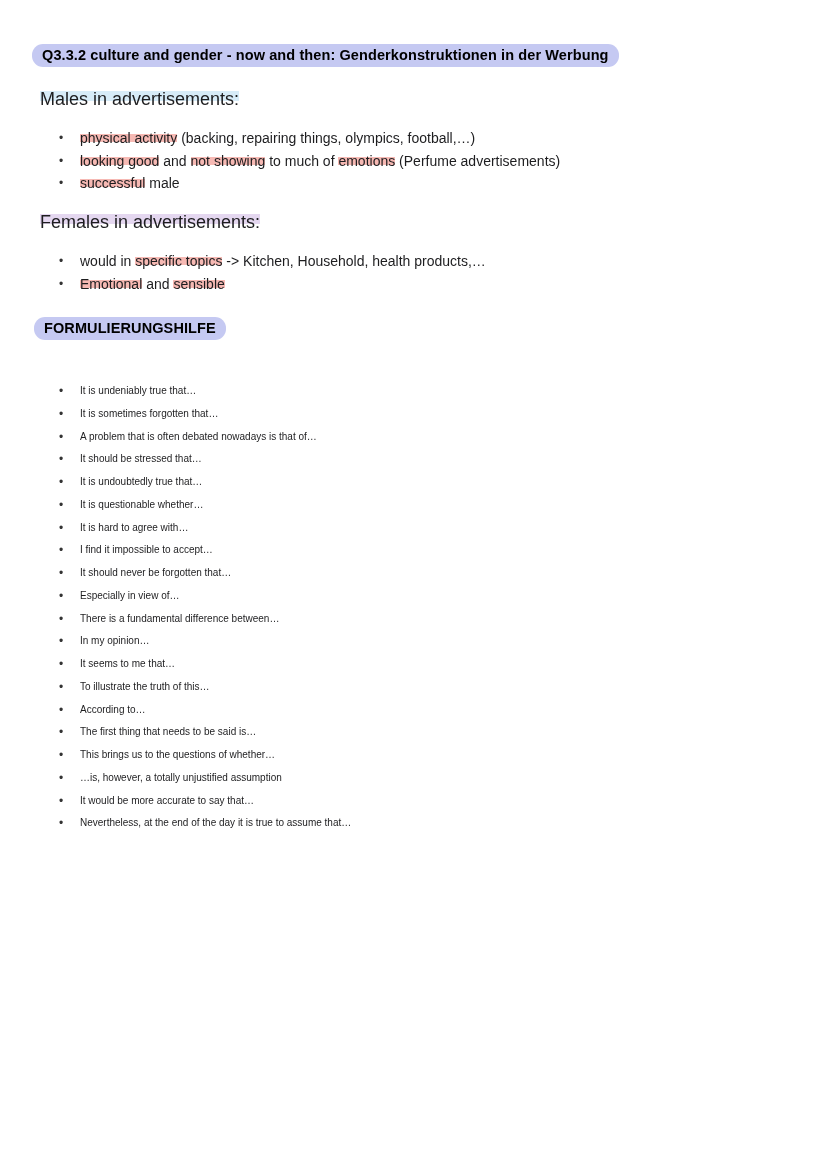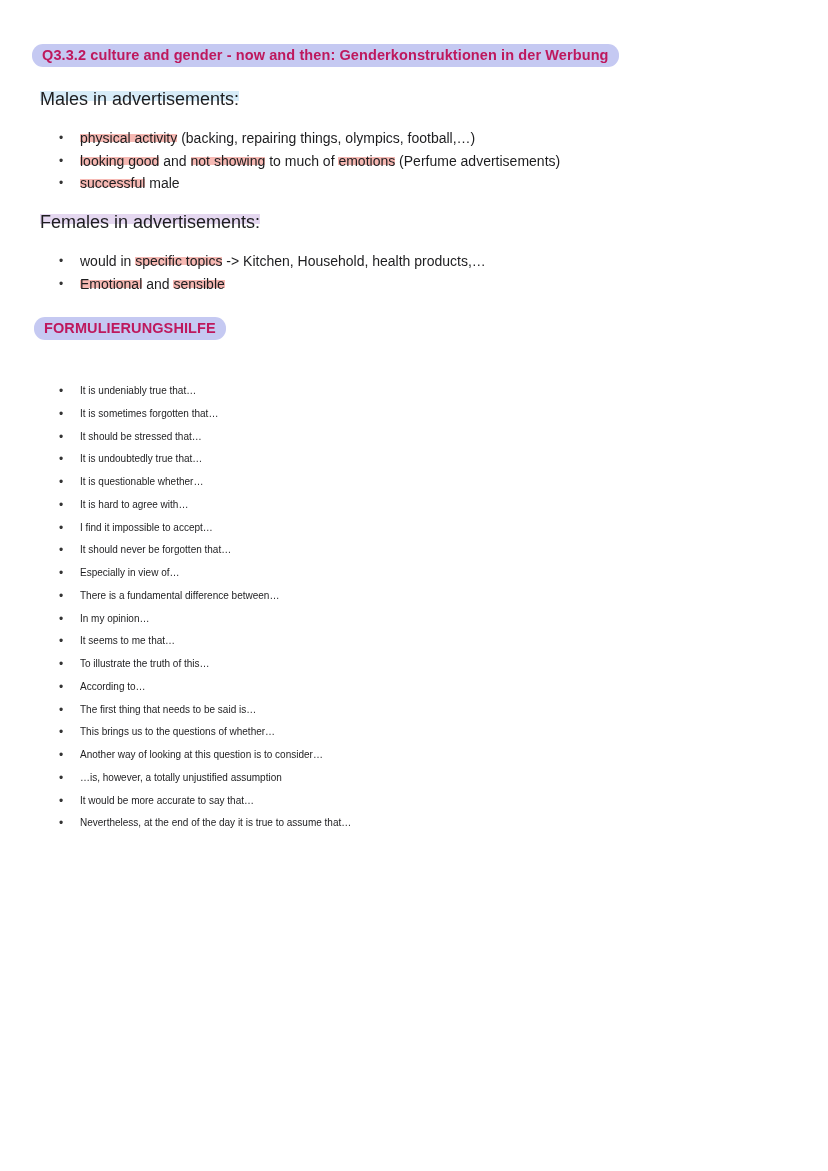--- a/index.html
+++ b/index.html
@@ -18,7 +18,7 @@
     padding: 3px 10px 4px 10px;
     font-weight: bold;
     font-size: 14.5px;
-    color: #be185d;
+    color: #000000;
     letter-spacing: 0.1px;
   }
   .title-wrap { position: absolute; left: 32px; top: 44px; }

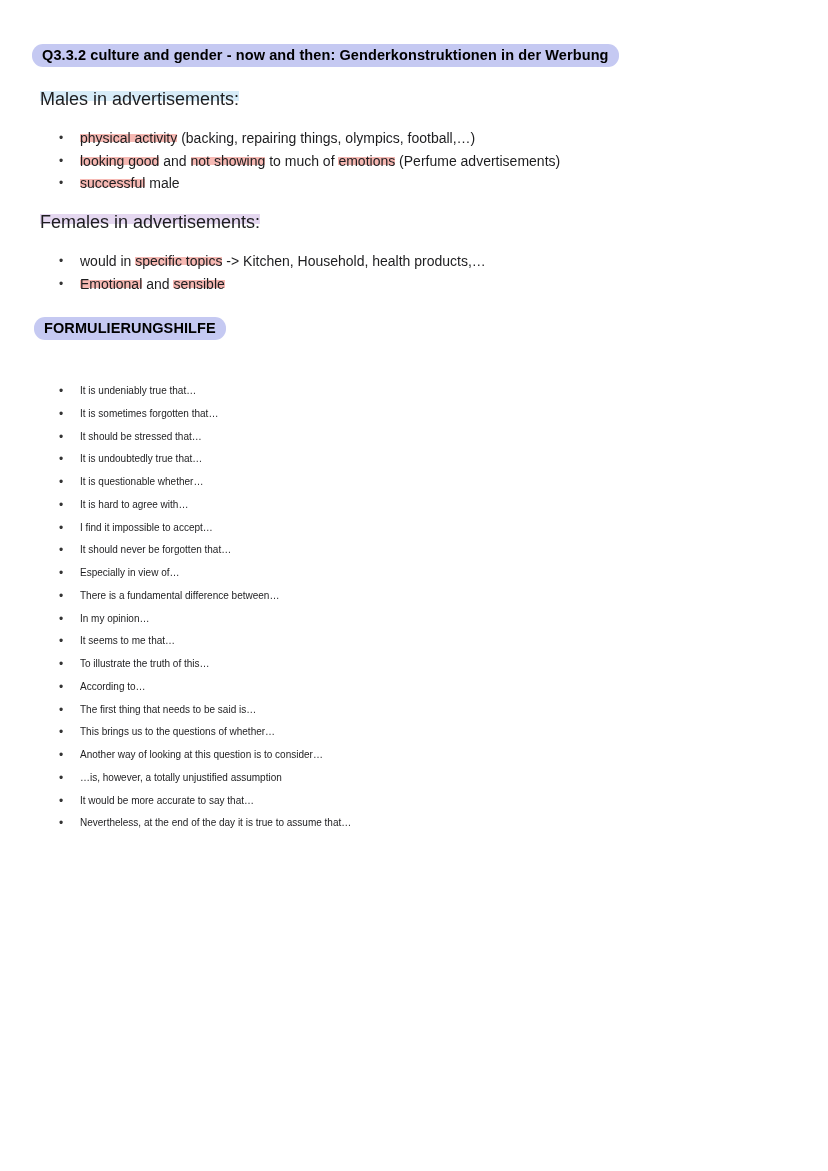--- a/index.html
+++ b/index.html
@@ -91,6 +91,7 @@
   <ul class="bullets list2">
     <li>It is undeniably true that…</li>
     <li>It is sometimes forgotten that…</li>
+    <li>A problem that is often debated nowadays is that of…</li>
     <li>It should be stressed that…</li>
     <li>It is undoubtedly true that…</li>
     <li>It is questionable whether…</li>

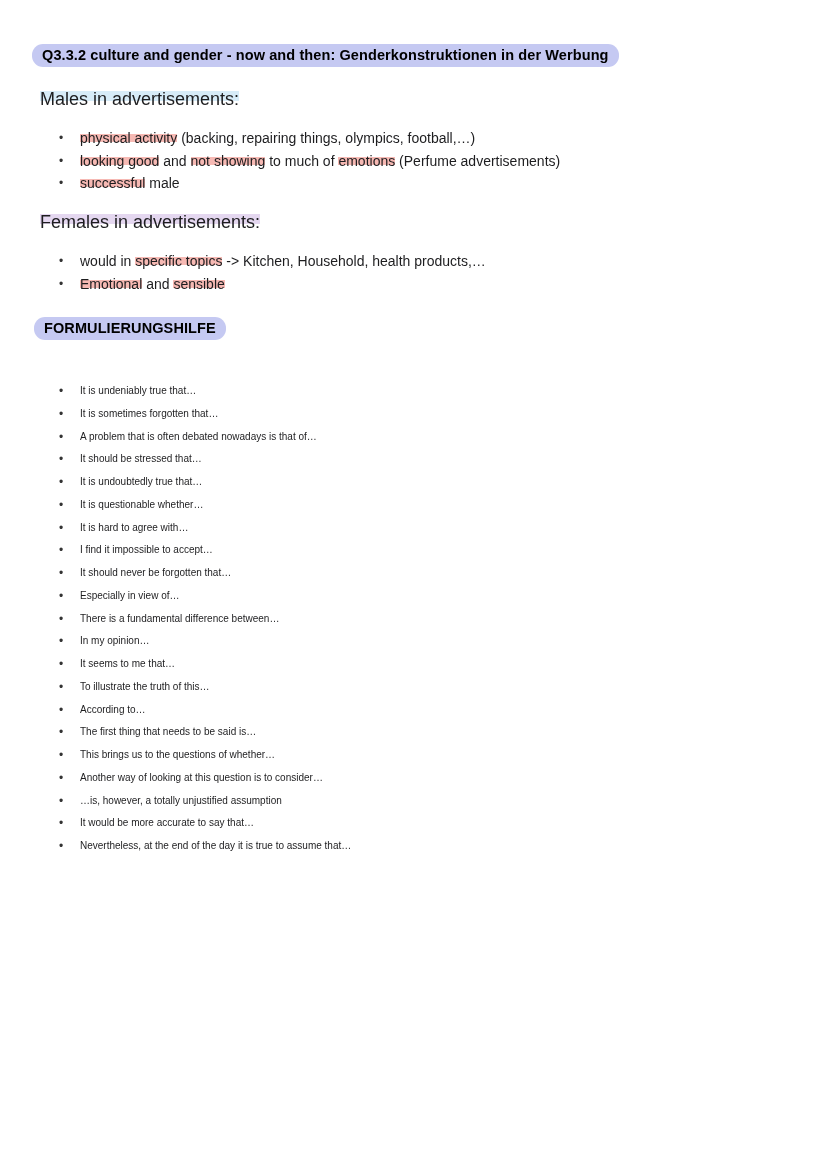--- a/index.html
+++ b/index.html
@@ -106,7 +106,6 @@
     <li>According to…</li>
     <li>The first thing that needs to be said is…</li>
     <li>This brings us to the questions of whether…</li>
-    <li>Another way of looking at this question is to consider…</li>
     <li>…is, however, a totally unjustified assumption</li>
     <li>It would be more accurate to say that…</li>
     <li>Nevertheless, at the end of the day it is true to assume that…</li>

